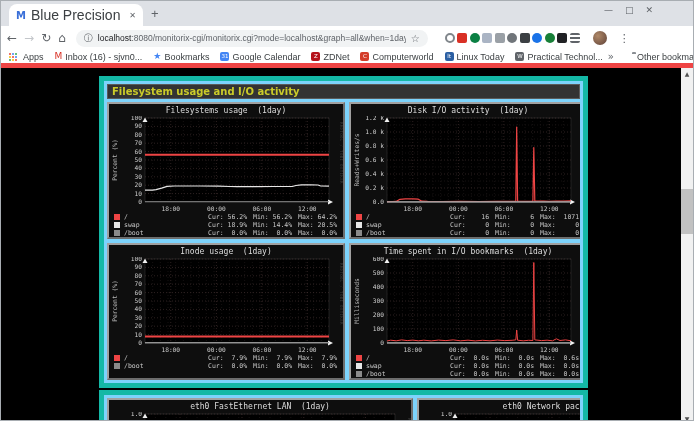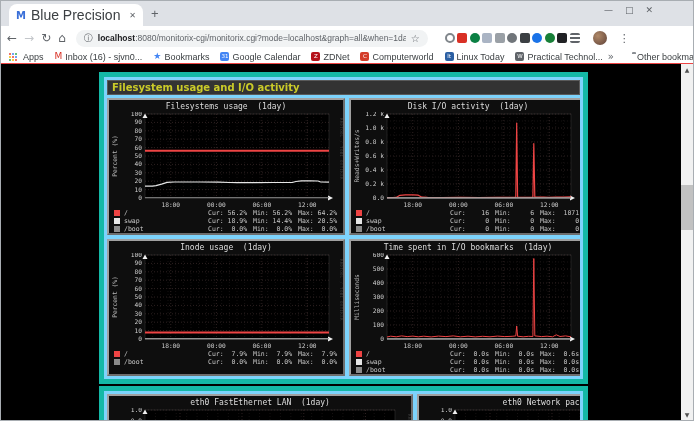--- a/index.html
+++ b/index.html
@@ -23,7 +23,7 @@
            align-items:center;padding:0 8px;box-sizing:border-box;gap:5px;margin-left:3px;}
   .info{font-family:"DejaVu Sans",sans-serif;font-size:9px;color:#5f6368;}
   .url{flex:1;font-size:8.5px;color:#5f6368;white-space:nowrap;overflow:hidden;}
-  .url b{color:#202124;font-weight:bold;}
+  .url b{color:#202124;font-weight:normal;}
   .star{font-family:"DejaVu Sans",sans-serif;font-size:10px;color:#5f6368;}
   .extrow{display:flex;align-items:center;gap:2.5px;margin-left:10px;}
   .ext{width:10px;height:10px;border-radius:2px;display:inline-block;}

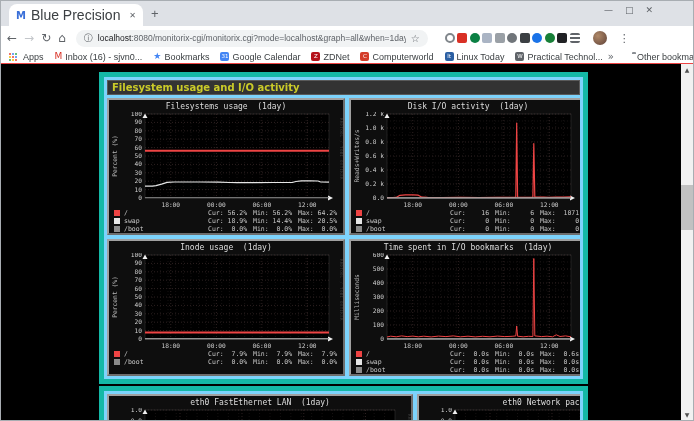--- a/index.html
+++ b/index.html
@@ -31,7 +31,7 @@
           background:radial-gradient(circle at 35% 35%, #b08968, #5d4037);}
   .menu{font-family:"DejaVu Sans",sans-serif;font-size:11px;color:#5f6368;margin-left:5px;}
   
-  .bookbar{height:13px;background:#fff;border-bottom:1px solid #ef4444;display:flex;
+  .bookbar{height:13px;background:#fff;border-bottom:5px solid #ef4444;display:flex;
            align-items:center;padding:0 8px;gap:5px;font-size:9px;color:#3c4043;}
   .apps-ico{display:grid;grid-template-columns:repeat(3,2px);grid-gap:1px;margin-right:1px;}
   .apps-ico i{width:2px;height:2px;border-radius:50%;display:block;}

